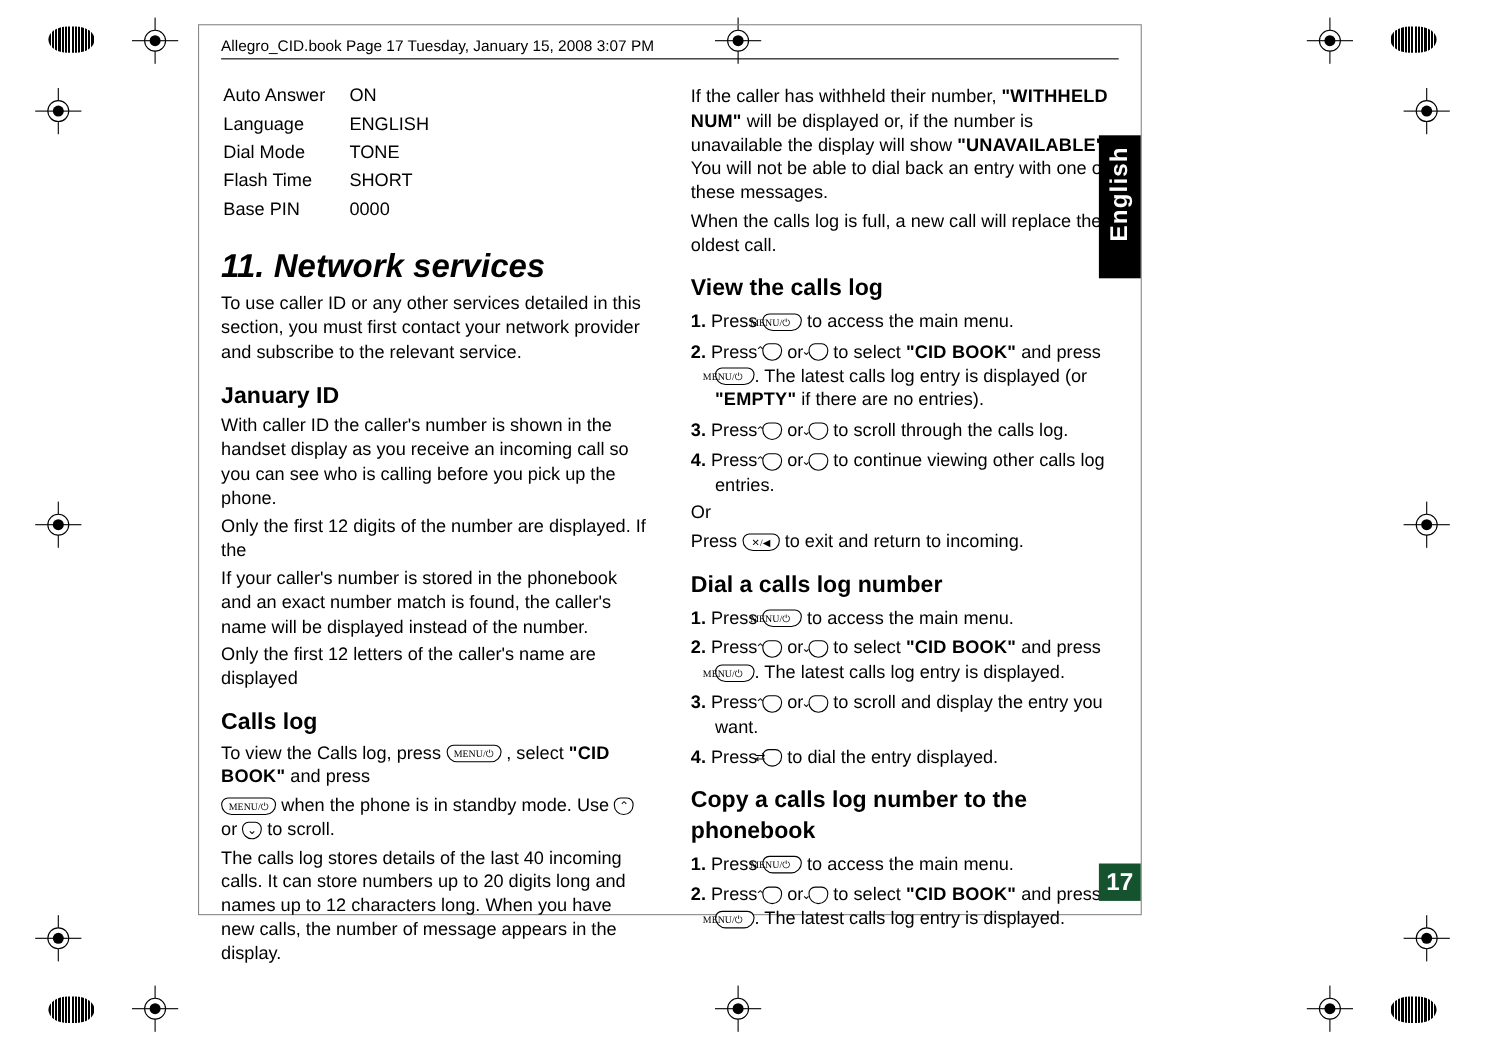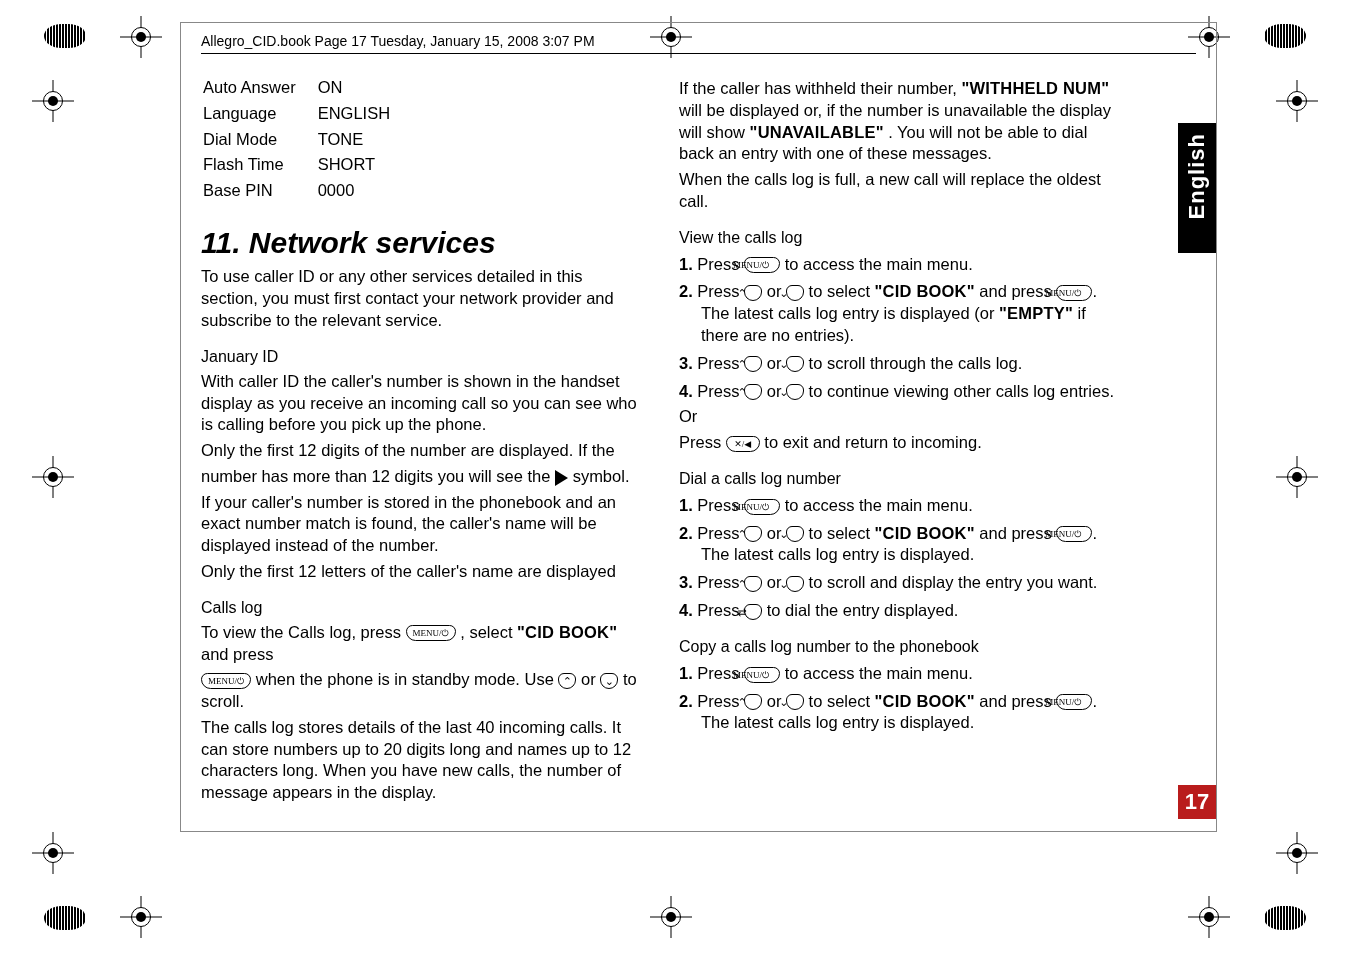--- a/index.html
+++ b/index.html
@@ -16,7 +16,7 @@
     position: absolute;
     left: 180px;
     top: 22px;
-    width: 1037px;
+    width: 858px;
     height: 810px;
     border: 1px solid #888;
   }

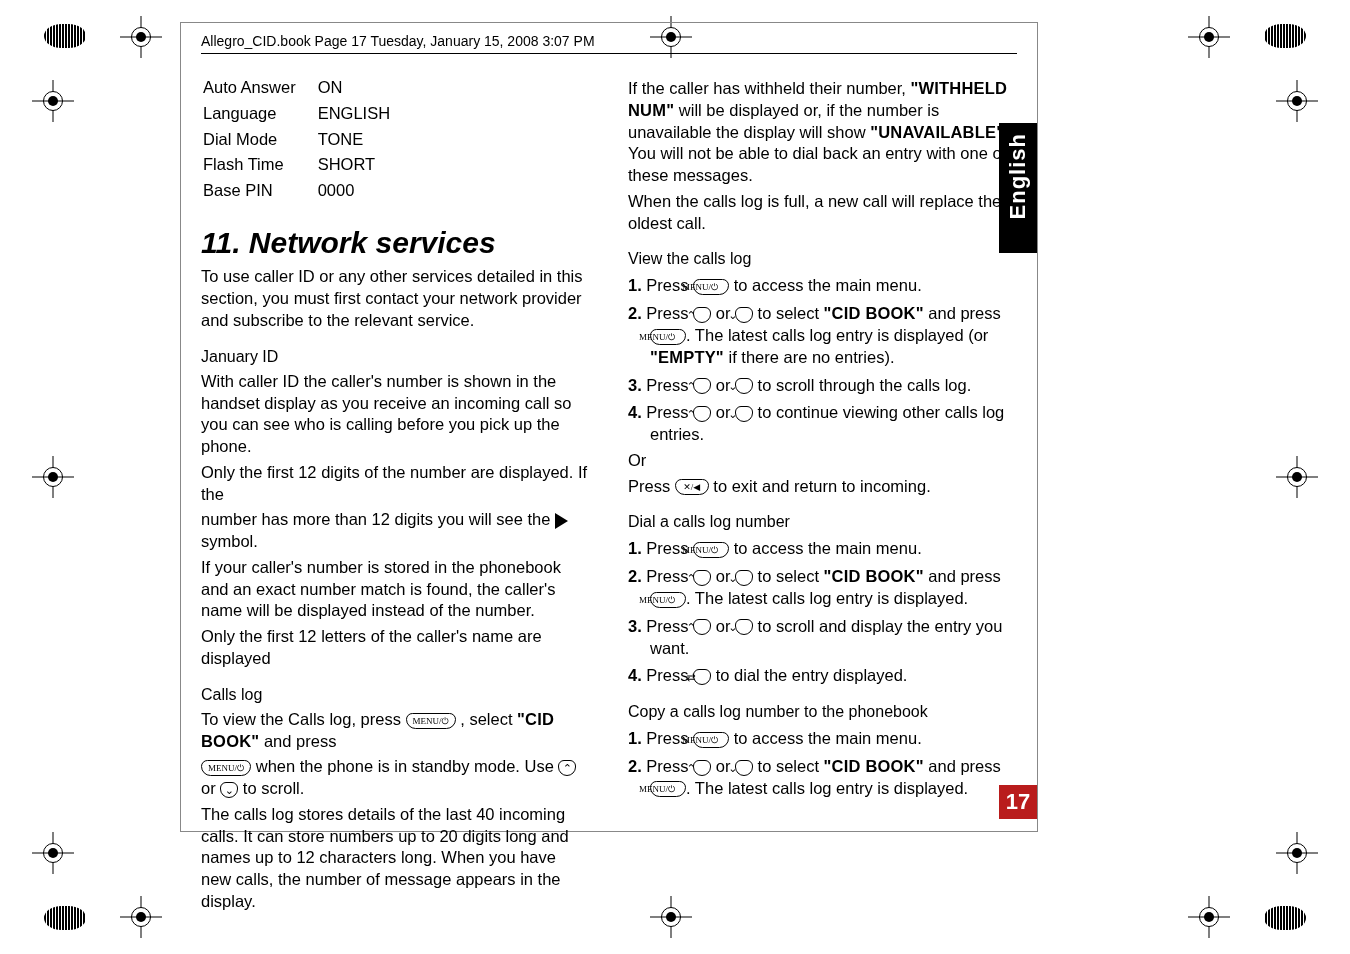--- a/index.html
+++ b/index.html
@@ -45,7 +45,7 @@
     margin-top: 18px;
     margin-bottom: 2px;
   }
-  h2 { font-size: 16px; font-weight: normal; margin-top: 14px; margin-bottom: 2px; }
+  h2 { font-size: 21px; font-weight: bold; margin-top: 14px; margin-bottom: 2px; }
   p { margin-top: 4px; }
   .condensed { font-family: "Arial Narrow", Arial, sans-serif; font-weight: bold; letter-spacing: 0.2px; }
   ol.steps { list-style: none; margin-top: 4px; }

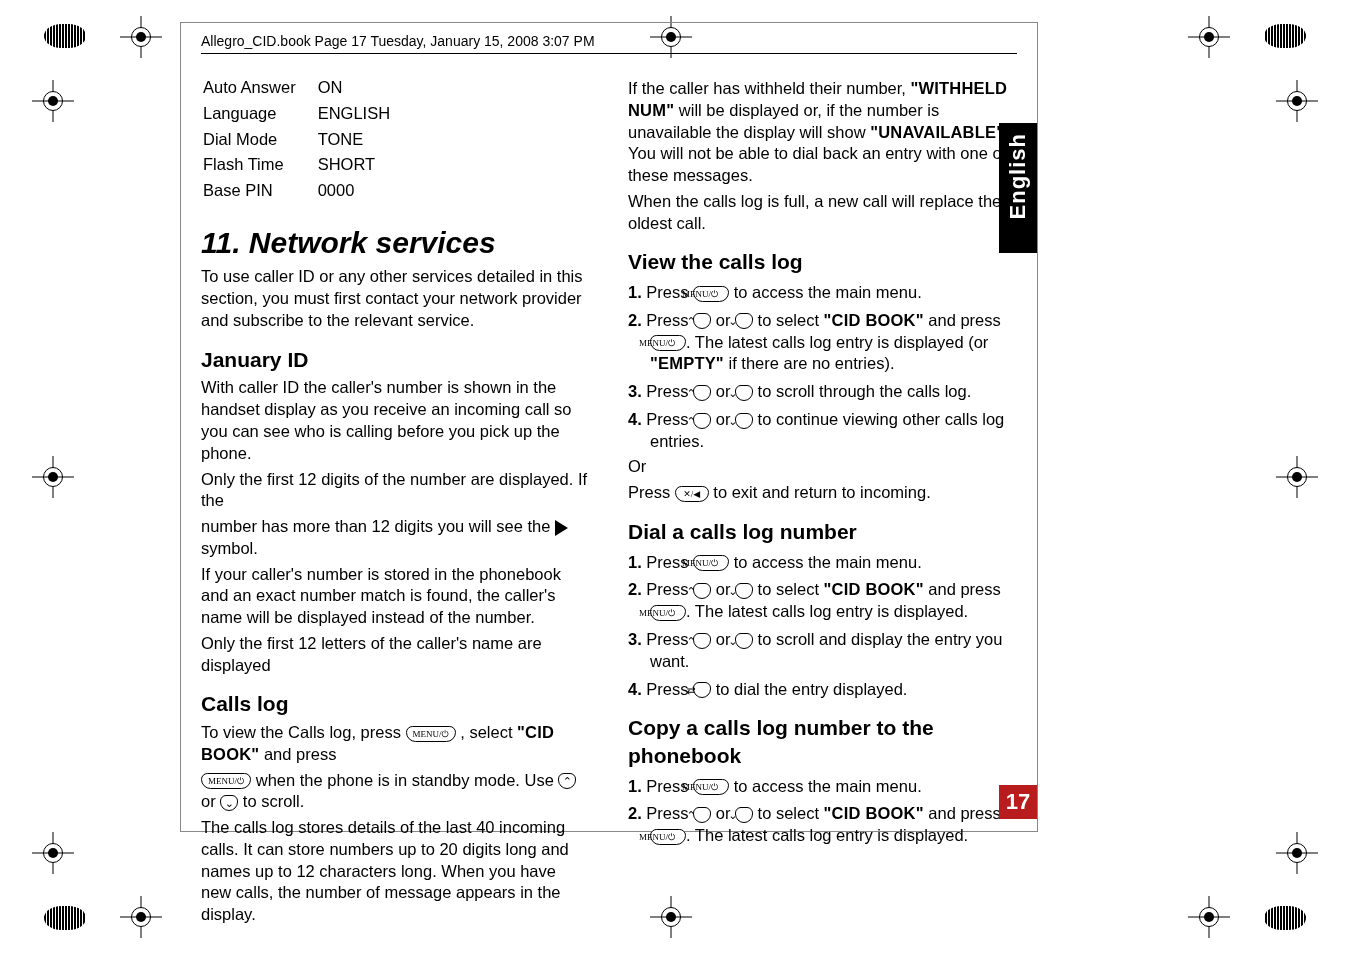--- a/index.html
+++ b/index.html
@@ -231,11 +231,6 @@
       <h2>January ID</h2>
       <p>With caller ID the caller's number is shown in the handset display as you receive an incoming call so you can see who is calling before you pick up the phone.</p>
       <p>Only the first 12 digits of the number are displayed. If the</p>
-      <p>
-        <span>number has more than 12 digits you will see the </span>
-        <span class="play"></span>
-        <span> symbol.</span>
-      </p>
       <p>If your caller's number is stored in the phonebook and an exact number match is found, the caller's name will be displayed instead of the number.</p>
       <p>Only the first 12 letters of the caller's name are displayed</p>
 

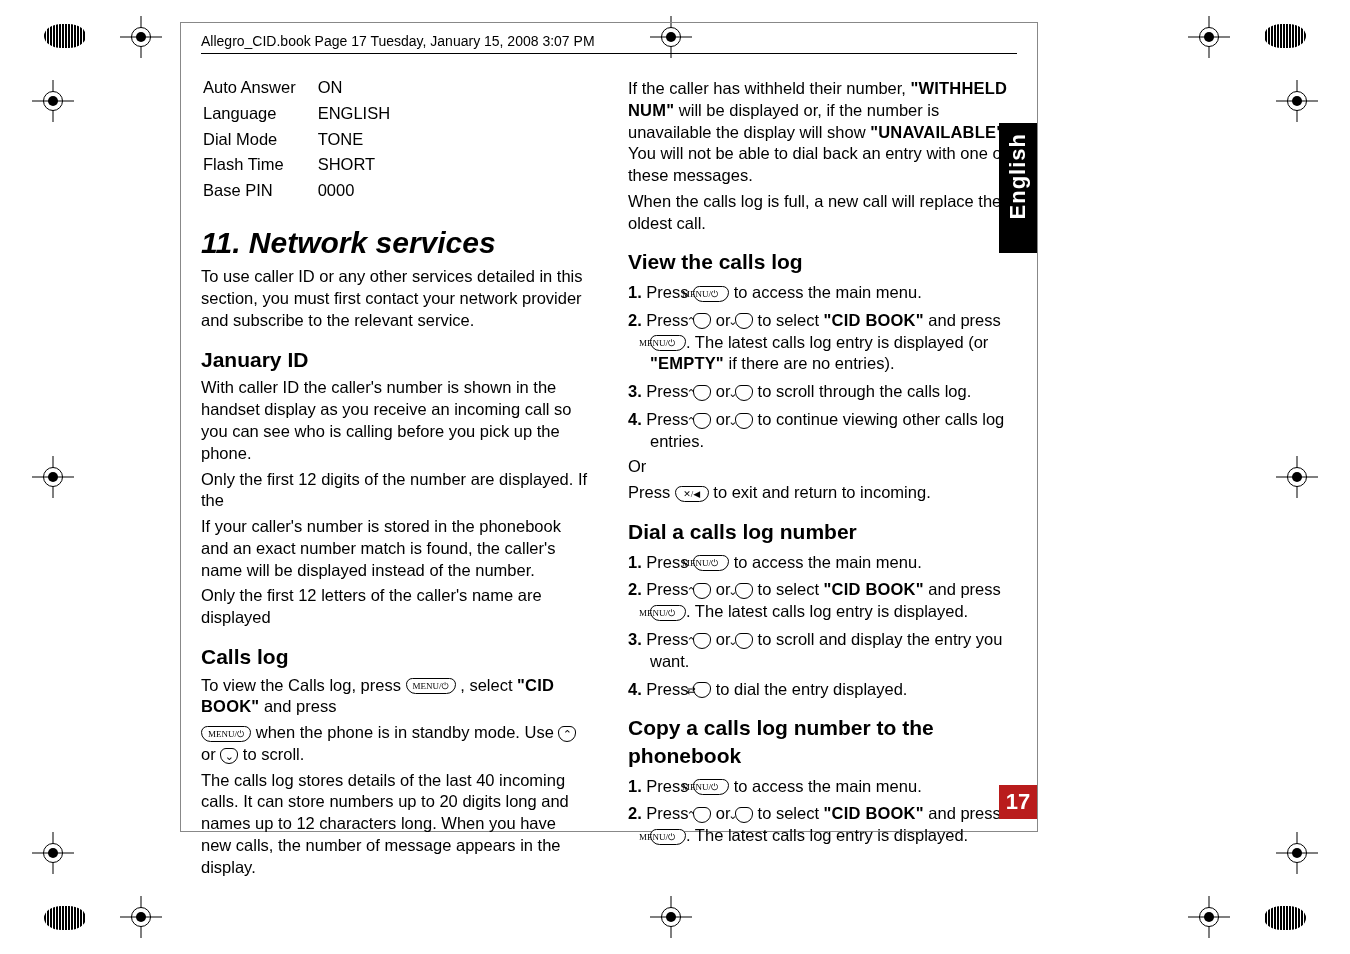--- a/index.html
+++ b/index.html
@@ -100,7 +100,7 @@
     right: 0;
     bottom: 12px;
     width: 38px;
-    background: #b91c1c;
+    background: #14532d;
     color: #fff;
     text-align: center;
     font-size: 22px;

